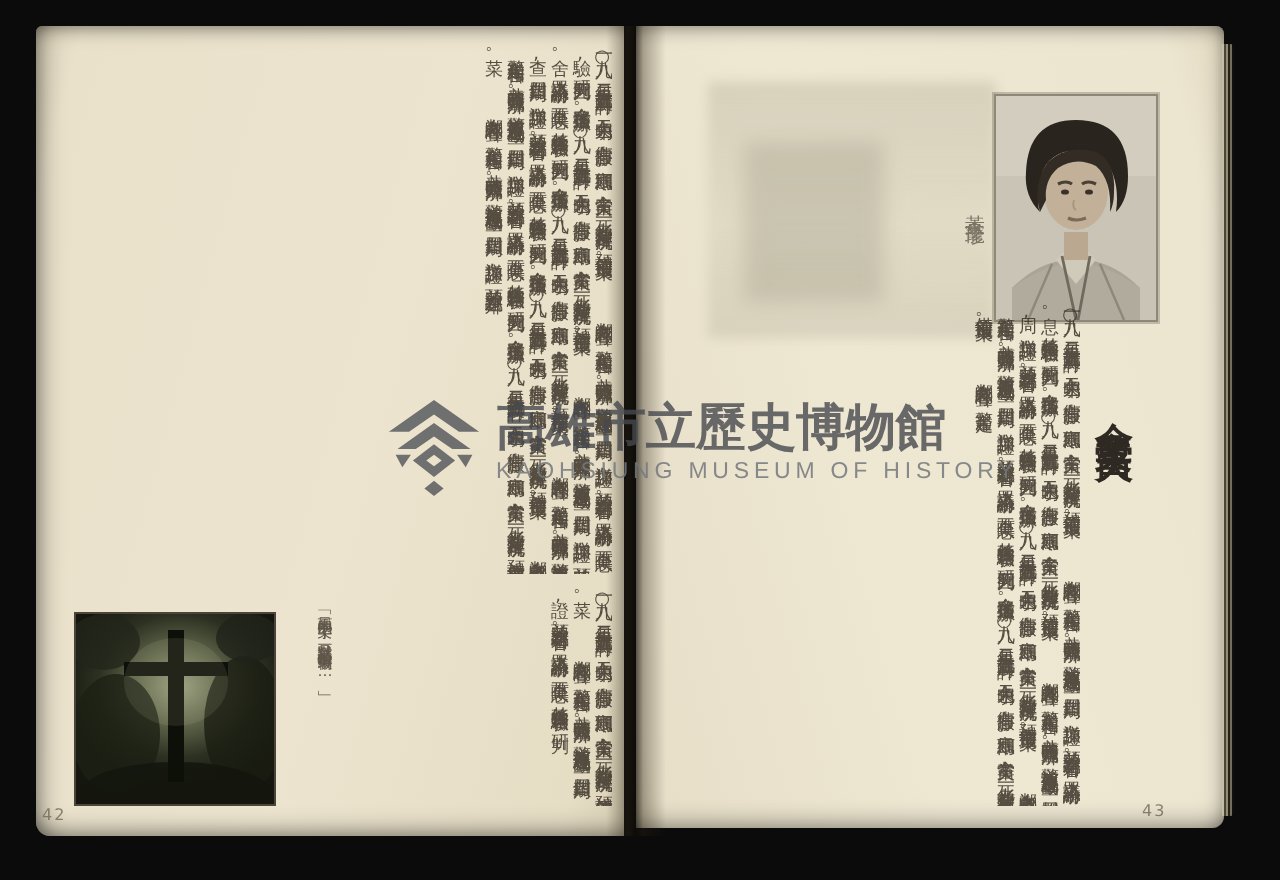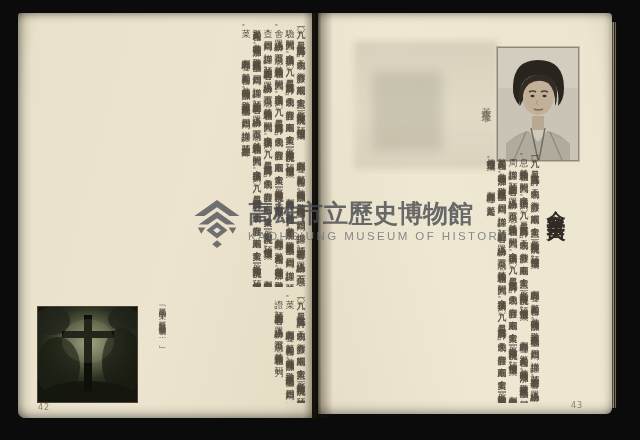--- a/index.html
+++ b/index.html
@@ -59,7 +59,7 @@
     font-size:7.5px;line-height:12px;letter-spacing:.5px;opacity:.8;
   }
   .page-num{position:absolute;font-size:8px;color:#776f5c;opacity:.85;letter-spacing:1px;}
-  .pn-left{left:20px;top:390px;}
+  .pn-left{left:3px;top:390px;}
   .pn-right{left:253px;top:388px;}
   
   .ghost-bleed{

